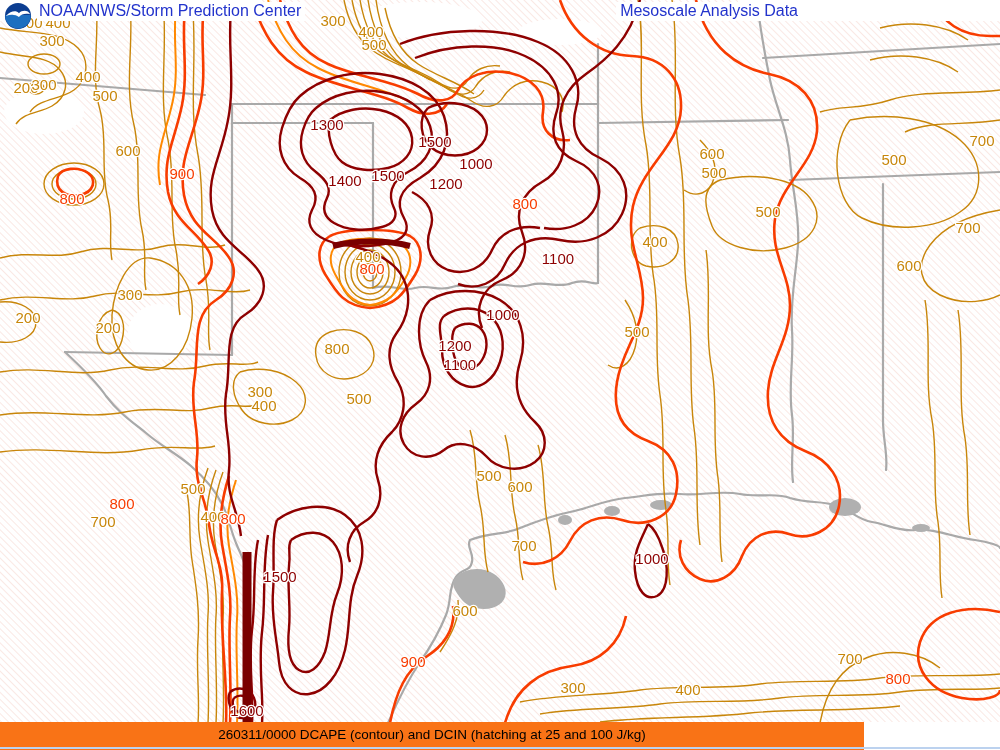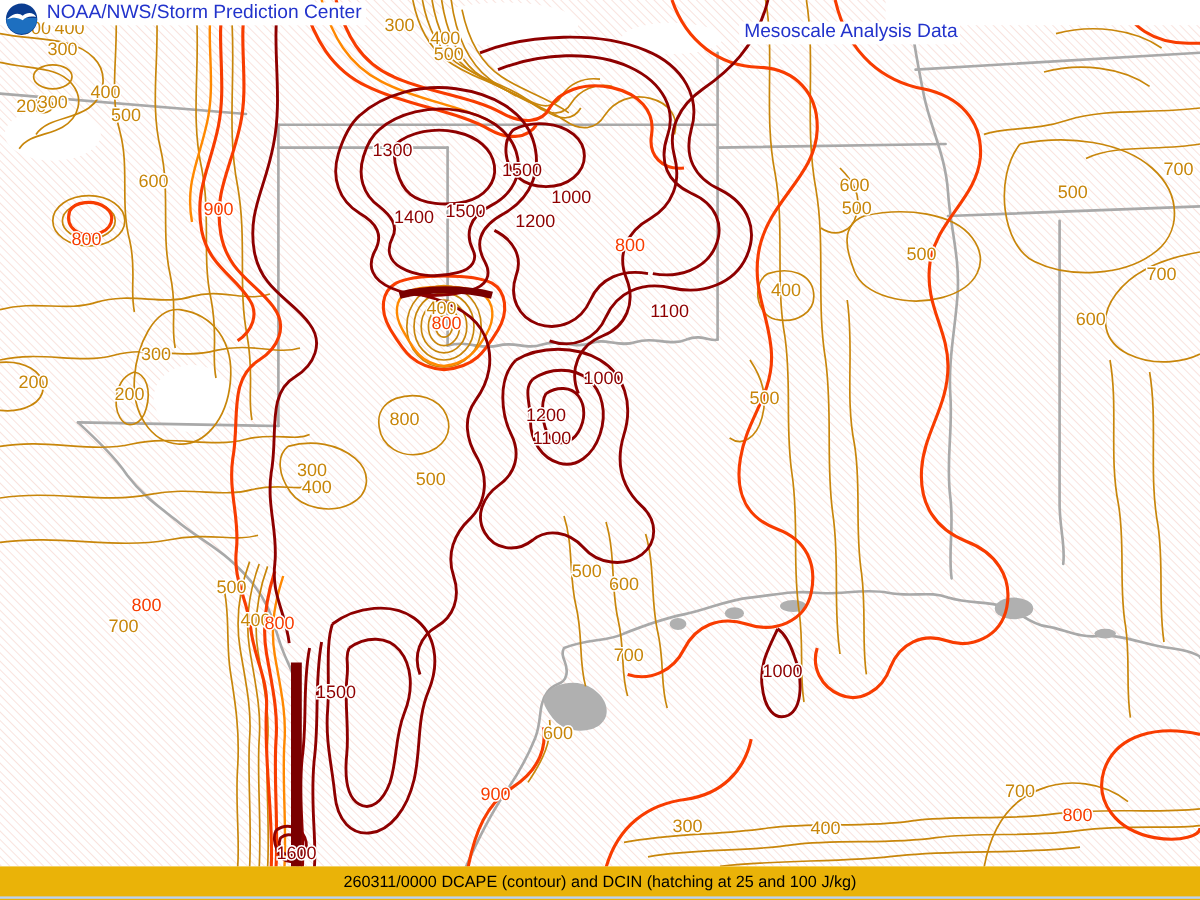--- a/index.html
+++ b/index.html
@@ -9,7 +9,7 @@
   
   #header{position:absolute;top:0;left:0;width:804px;height:22px;pointer-events:none;}
   #hdr-left{position:absolute;top:2px;left:37px;font-size:16px;color:#2233cc;background:#fff;padding:0 4px 1px 2px;white-space:nowrap;}
-  #hdr-right{position:absolute;top:2px;right:4px;font-size:16px;color:#2233cc;background:#fff;padding:0 2px 1px 4px;white-space:nowrap;margin-top:16px;}
+  #hdr-right{position:absolute;top:2px;right:4px;font-size:16px;color:#2233cc;background:#fff;padding:0 2px 1px 4px;white-space:nowrap;}
   #logo{position:absolute;top:2px;left:4px;width:28px;height:28px;}
   
   #footer{position:absolute;left:0;top:722px;width:1000px;height:28px;background:#eab308;}

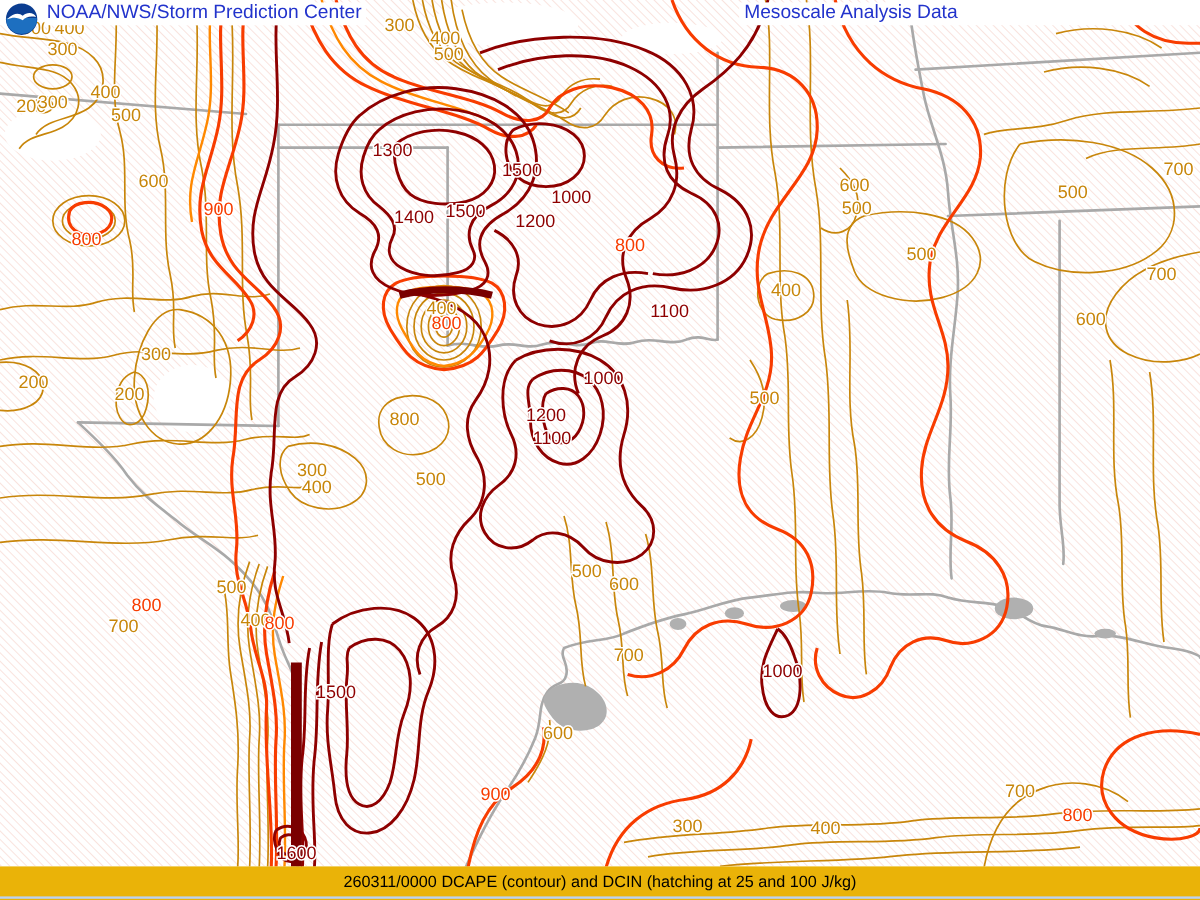--- a/index.html
+++ b/index.html
@@ -12,7 +12,7 @@
   #hdr-right{position:absolute;top:2px;right:4px;font-size:16px;color:#2233cc;background:#fff;padding:0 2px 1px 4px;white-space:nowrap;}
   #logo{position:absolute;top:2px;left:4px;width:28px;height:28px;}
   
-  #footer{position:absolute;left:0;top:722px;width:1000px;height:28px;background:#eab308;}
+  #footer{position:absolute;left:0;top:722px;width:864px;height:28px;background:#f97316;}
   #caption{position:absolute;top:5px;width:100%;text-align:center;font-size:13.5px;color:#000;}
   #footline{position:absolute;left:0;top:25px;width:1000px;height:2px;background:#bcd2ef;}
   

